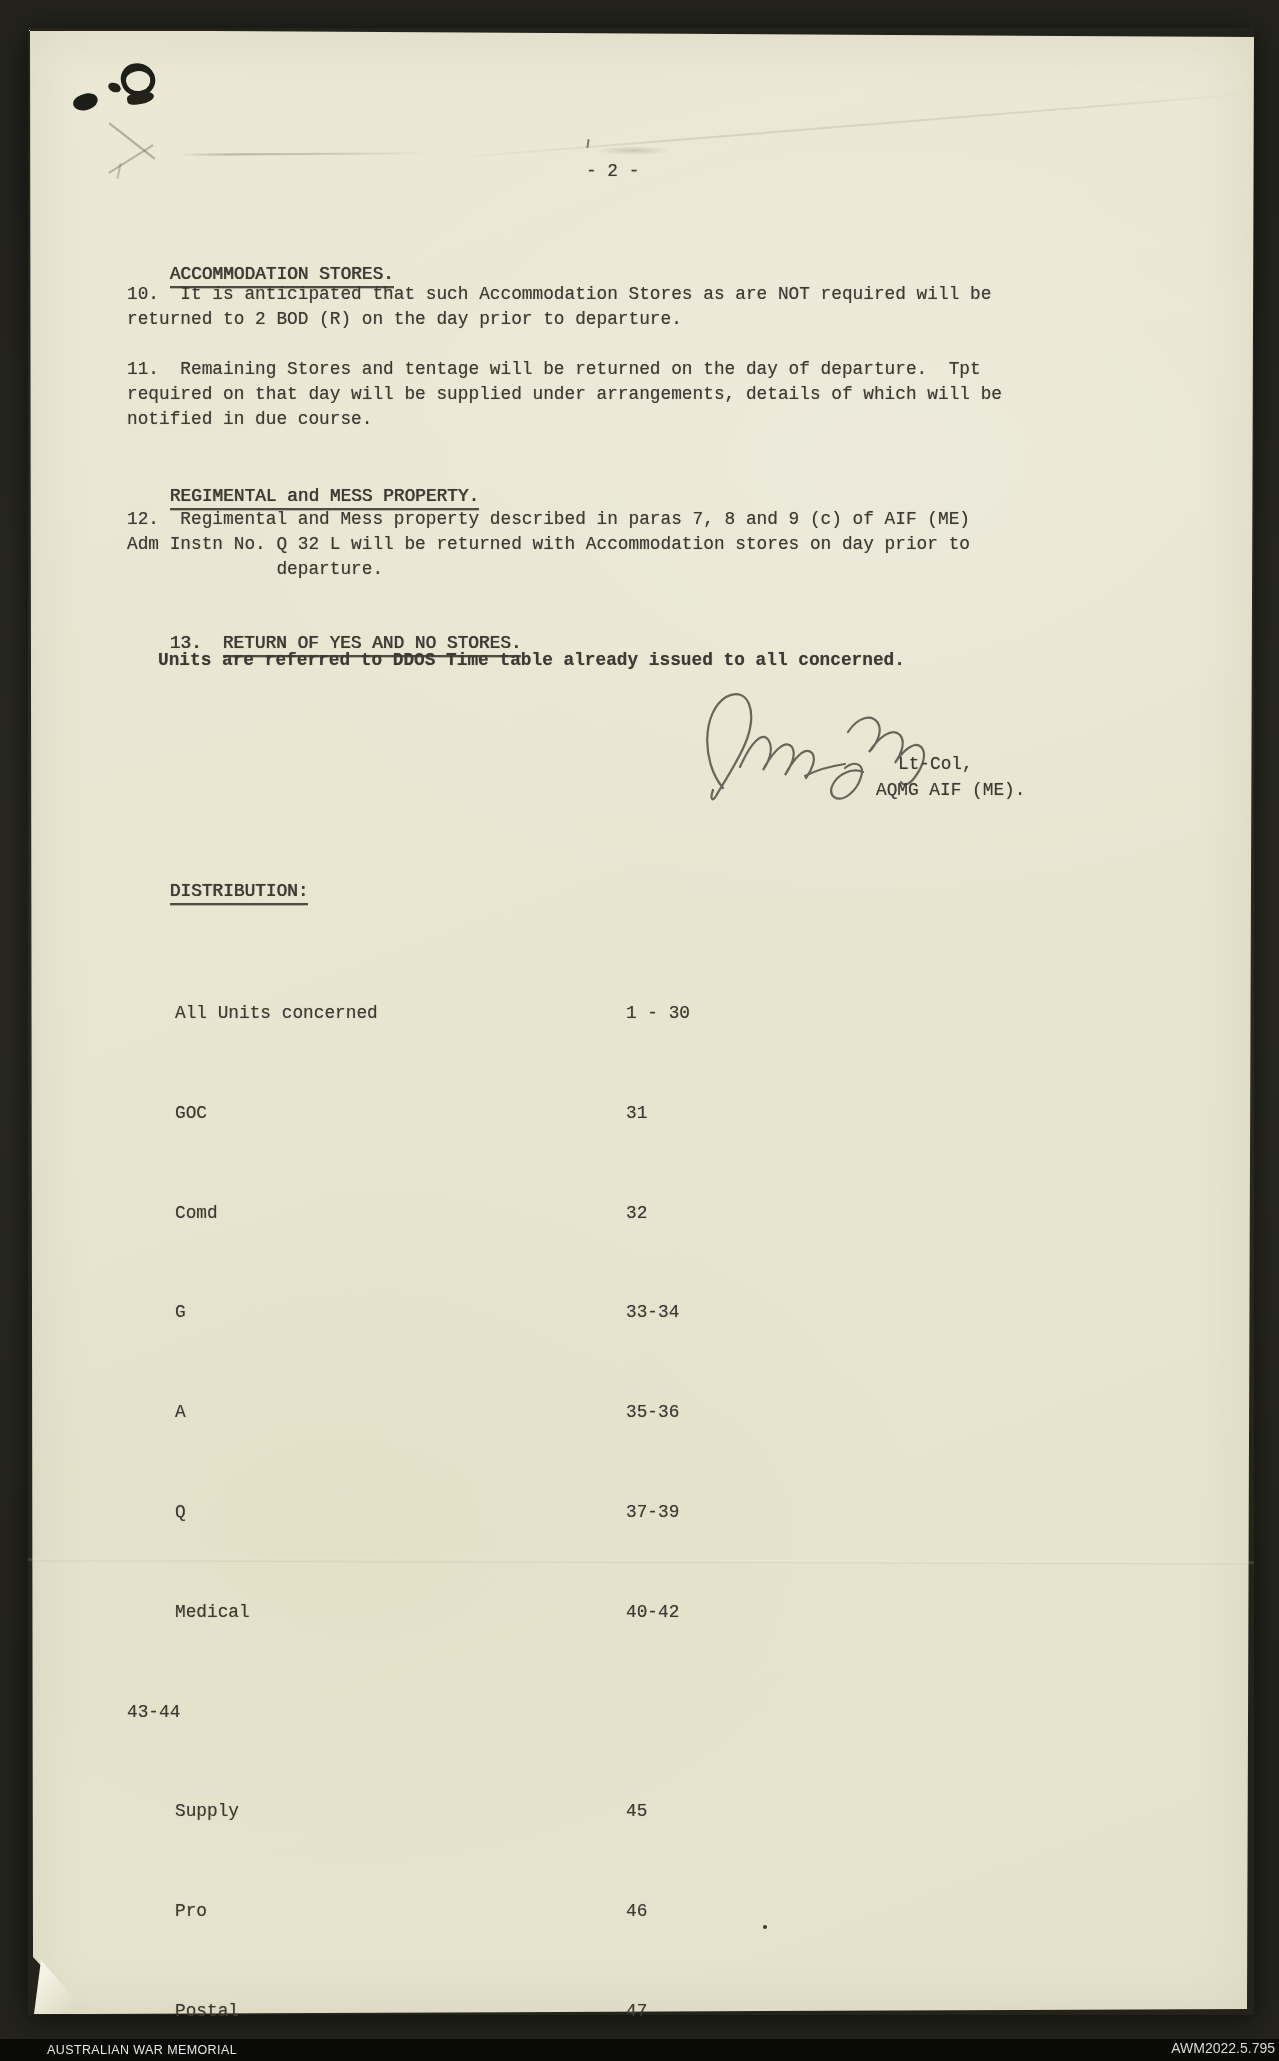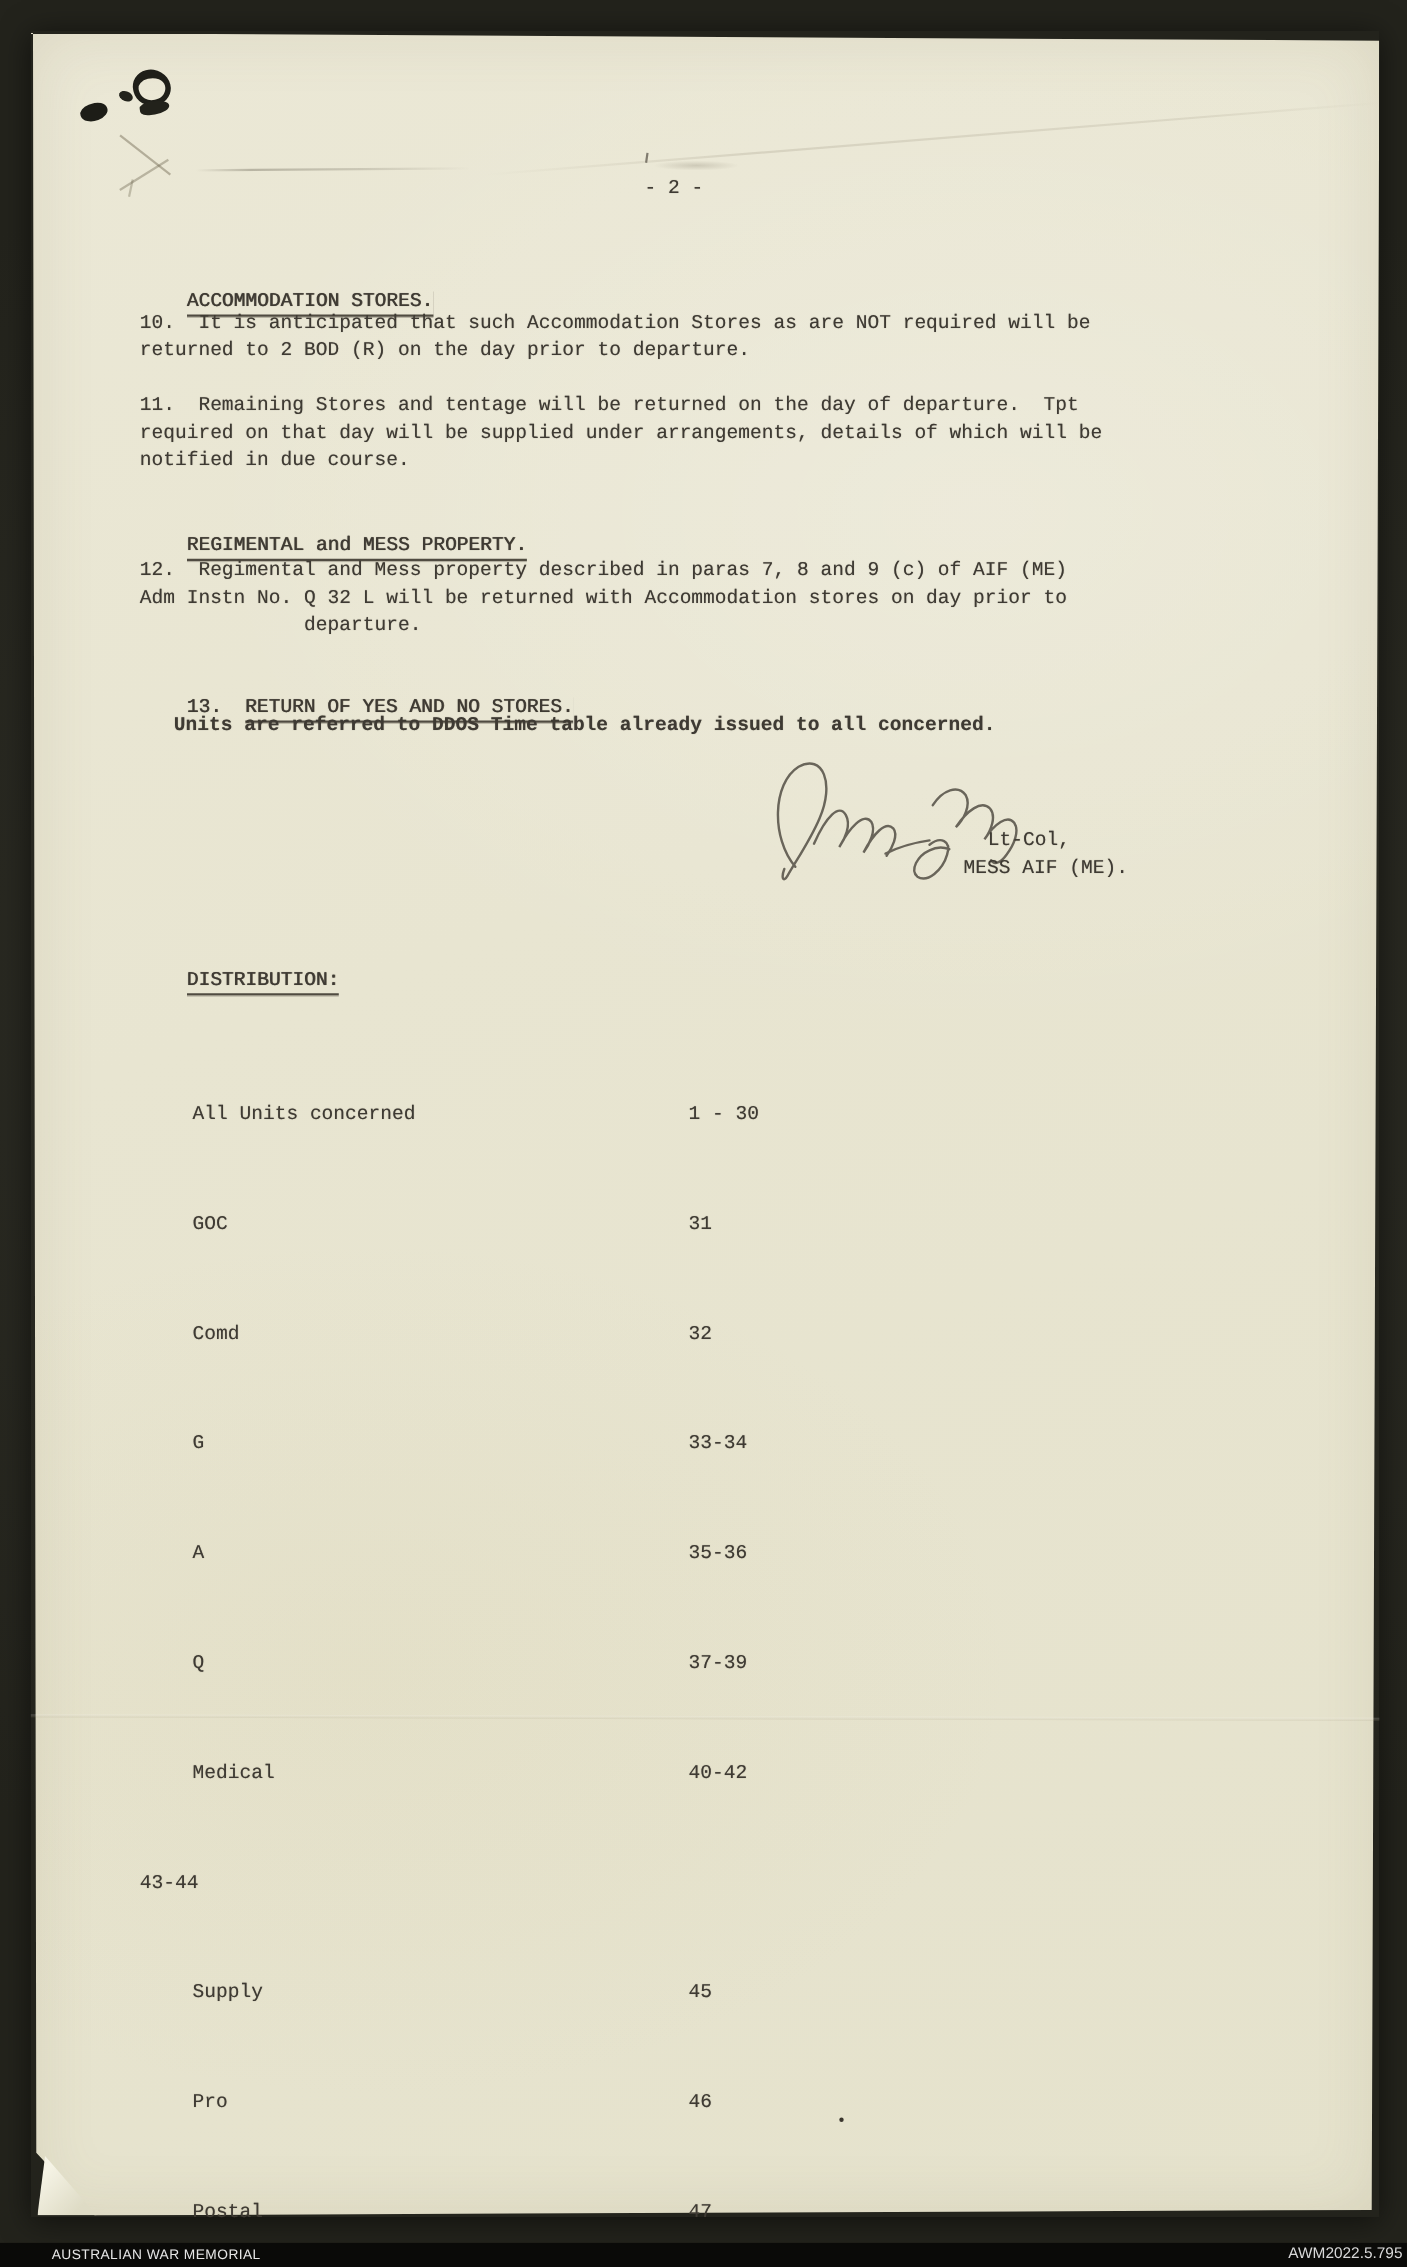--- a/index.html
+++ b/index.html
@@ -138,7 +138,7 @@
   </svg>
 
   <div class="typed pos-rank">Lt-Col,</div>
-  <div class="typed pos-appt">MESS AIF (ME).</div>
+  <div class="typed pos-appt">AQMG AIF (ME).</div>
 
   <div class="typed heading pos-h-dist">
     <span class="underlined">DISTRIBUTION:</span>

